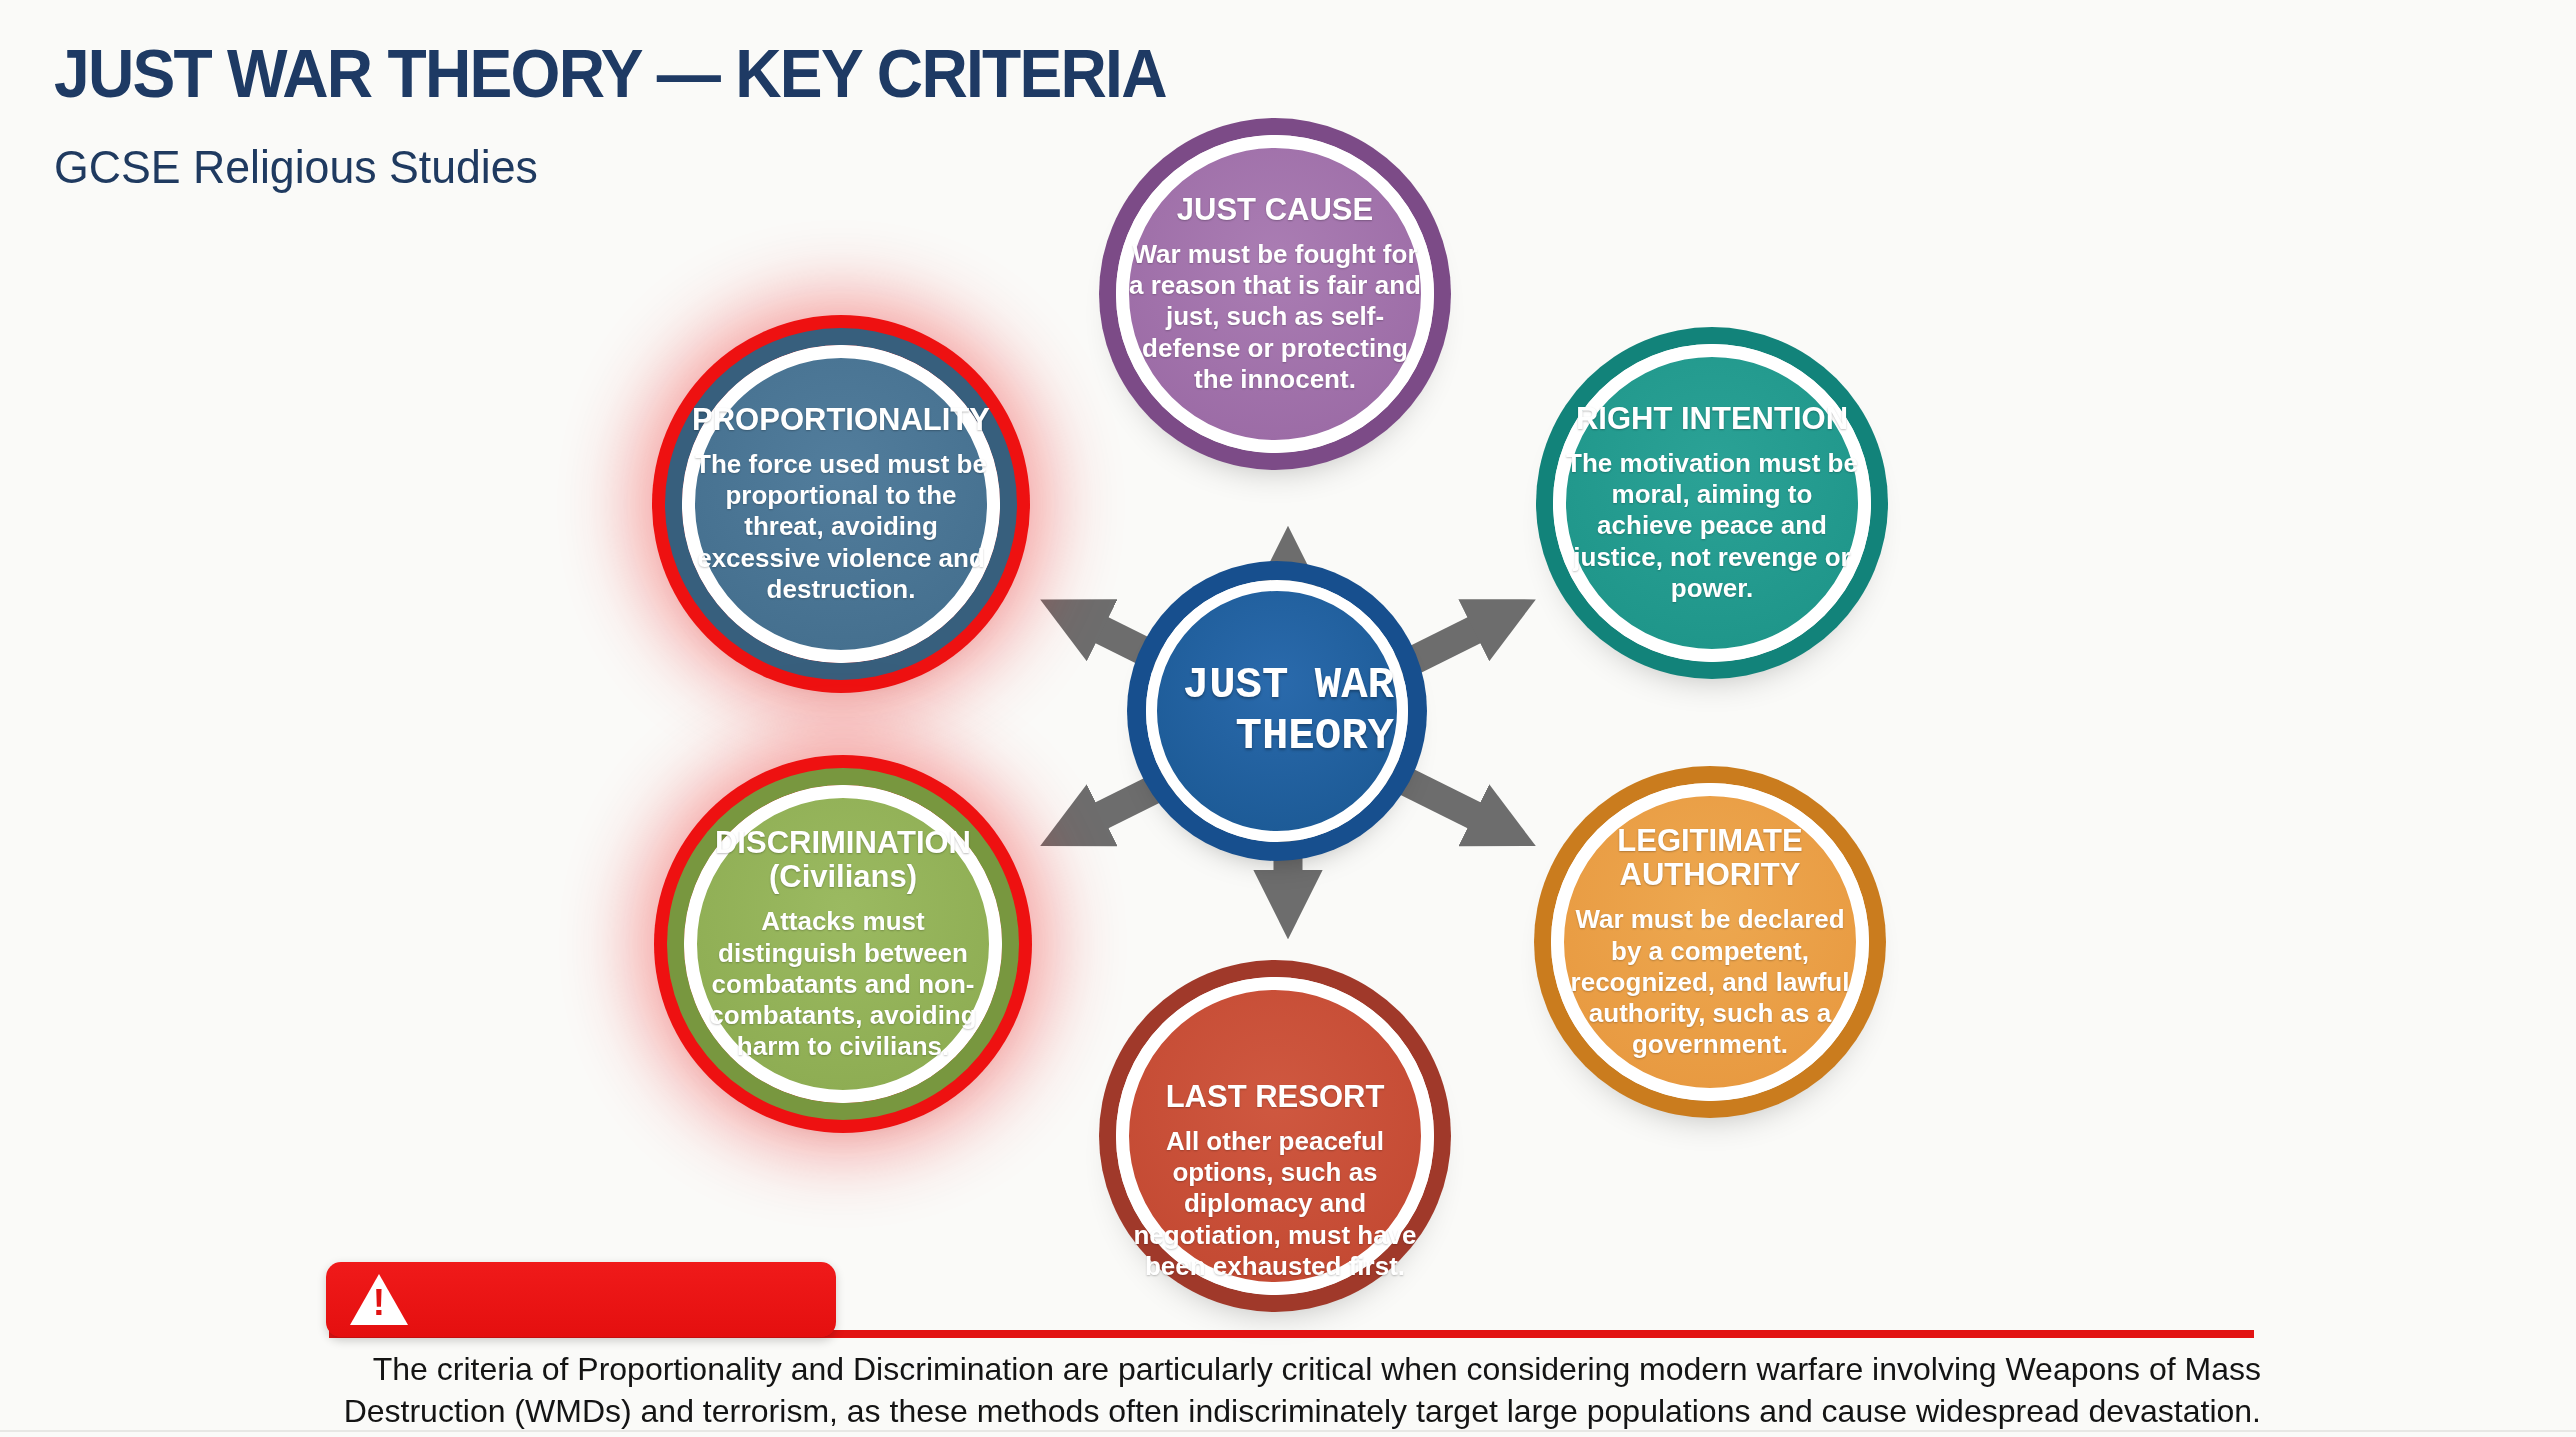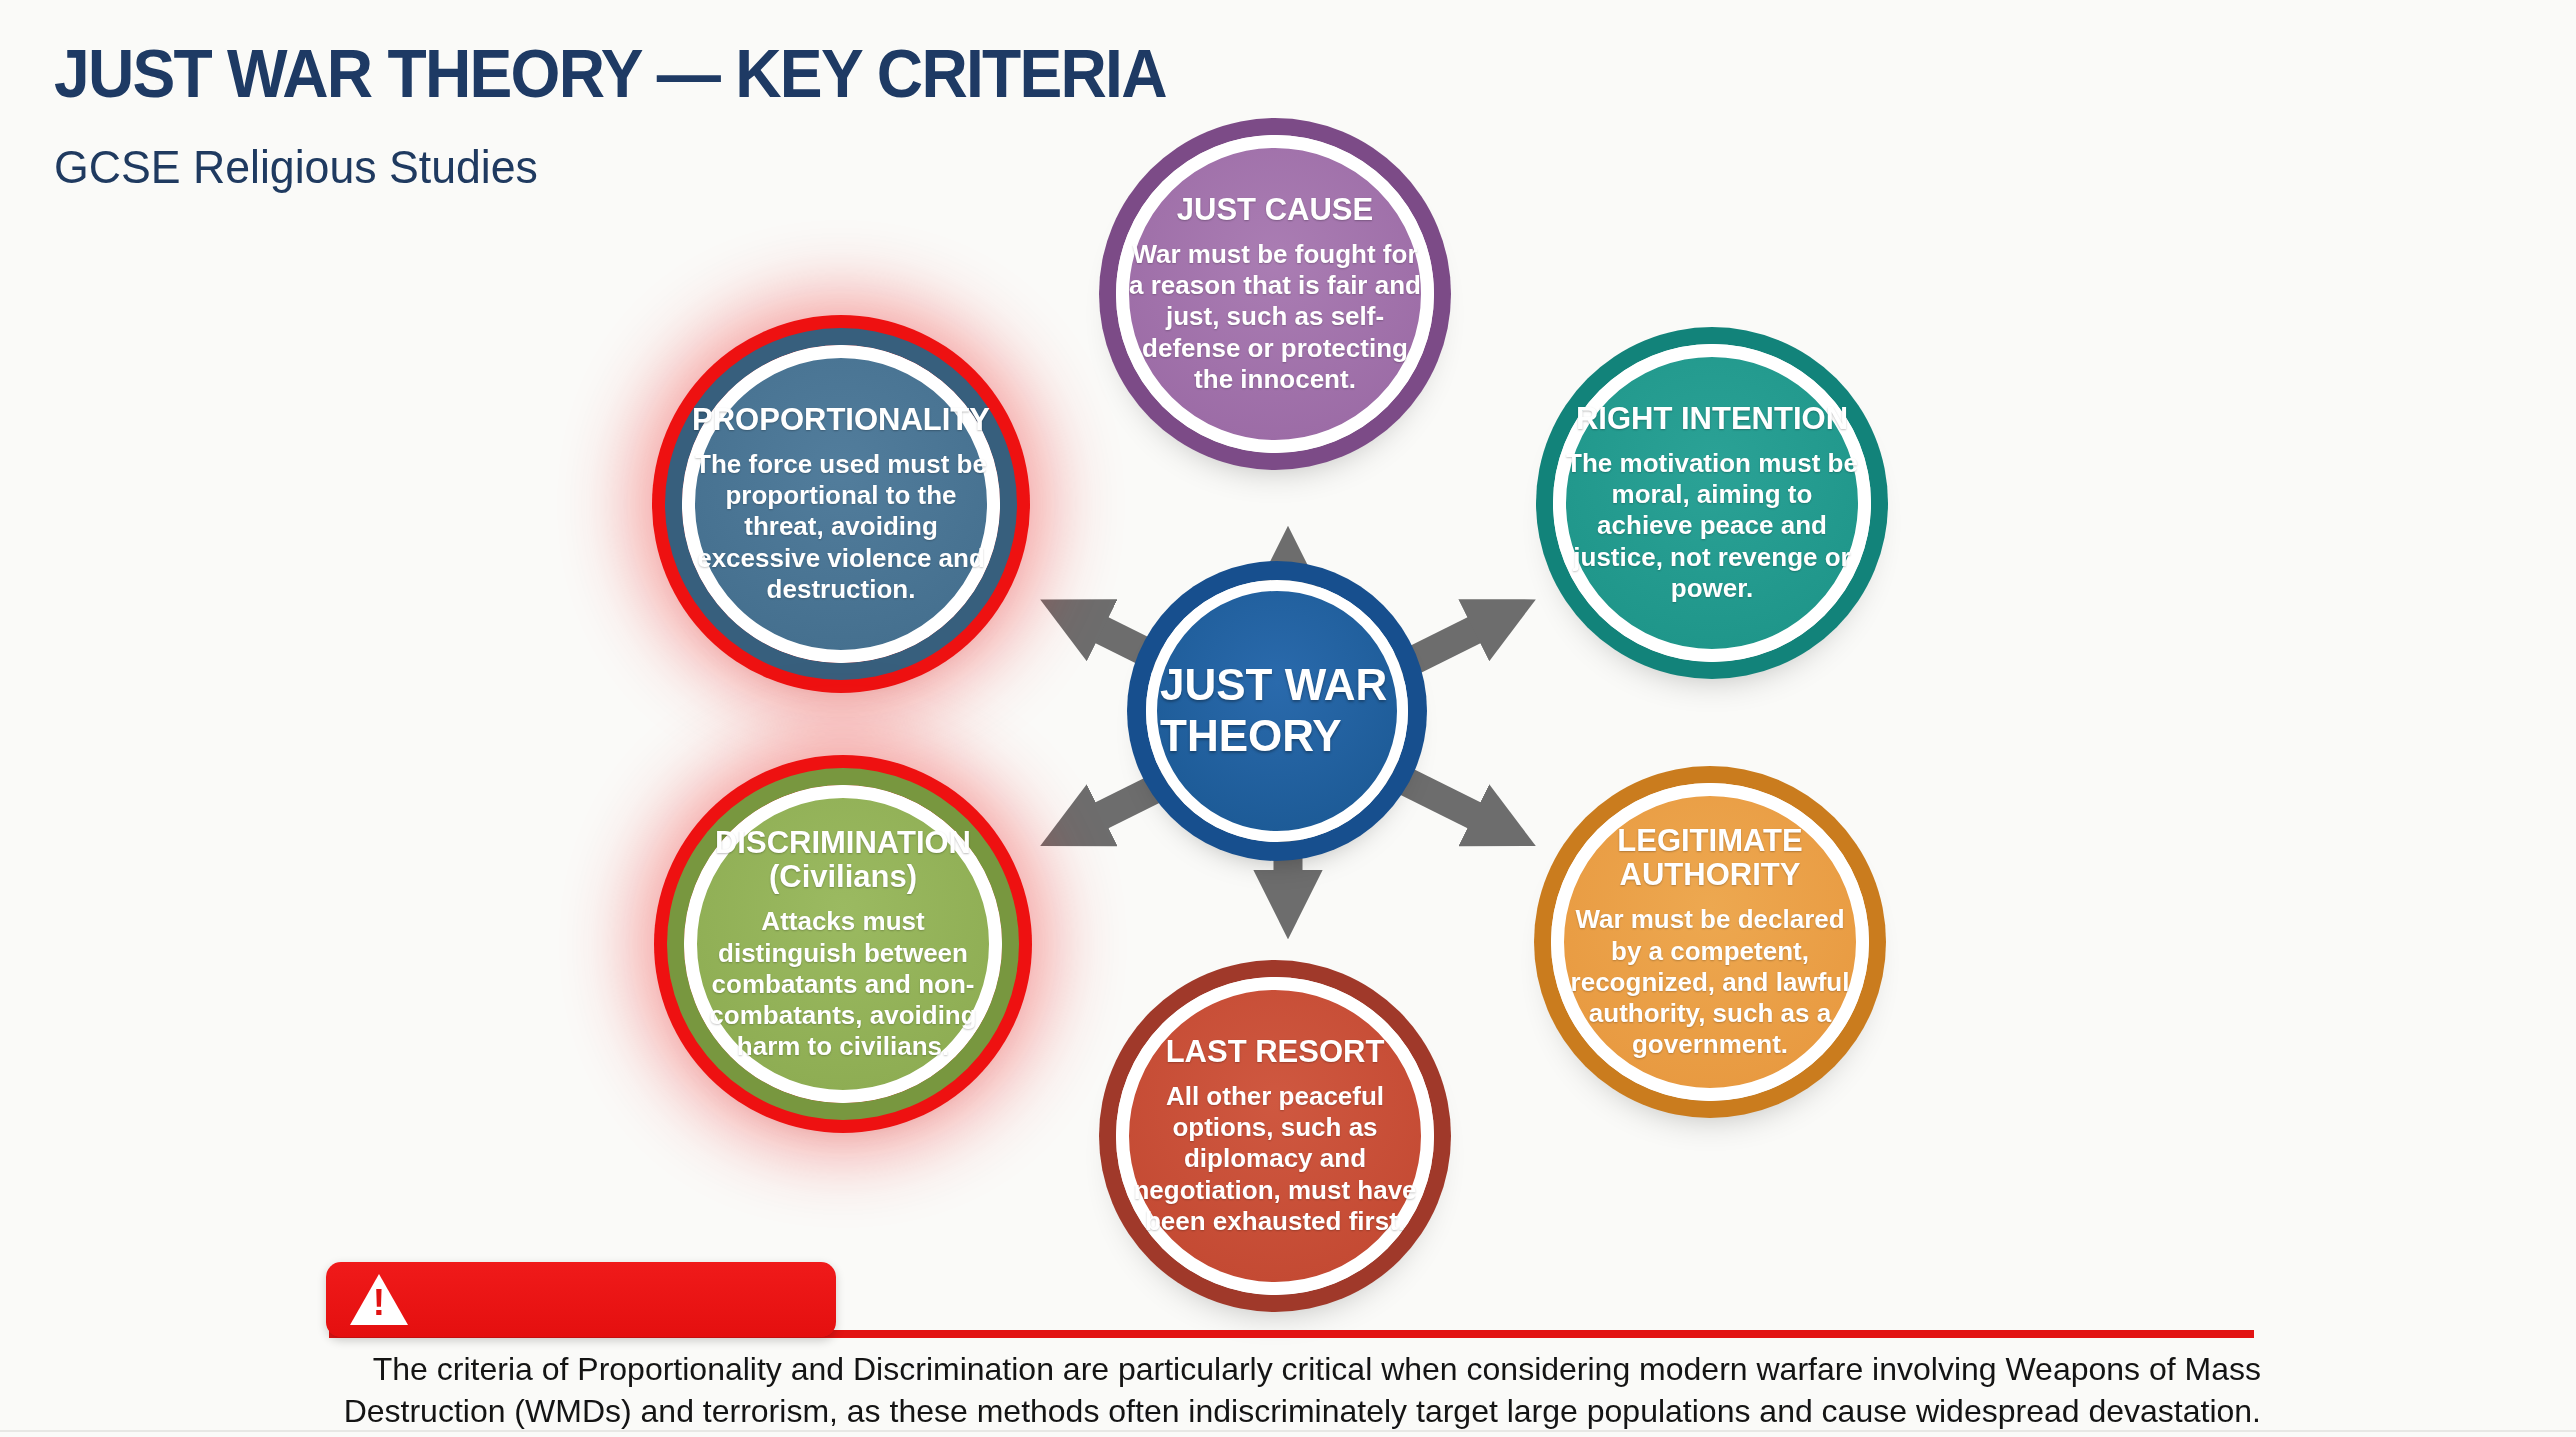--- a/index.html
+++ b/index.html
@@ -71,7 +71,8 @@
       0 0 0 19px #174f8e,
       0 19px 32px -5.6px rgba(0,0,0,0.38);
     display:flex; align-items:center; justify-content:center;
-    text-align:left;
+    text-align:right;
+    font-family:Liberation Mono, monospace;
   }
   .center-label {
     width:234px;

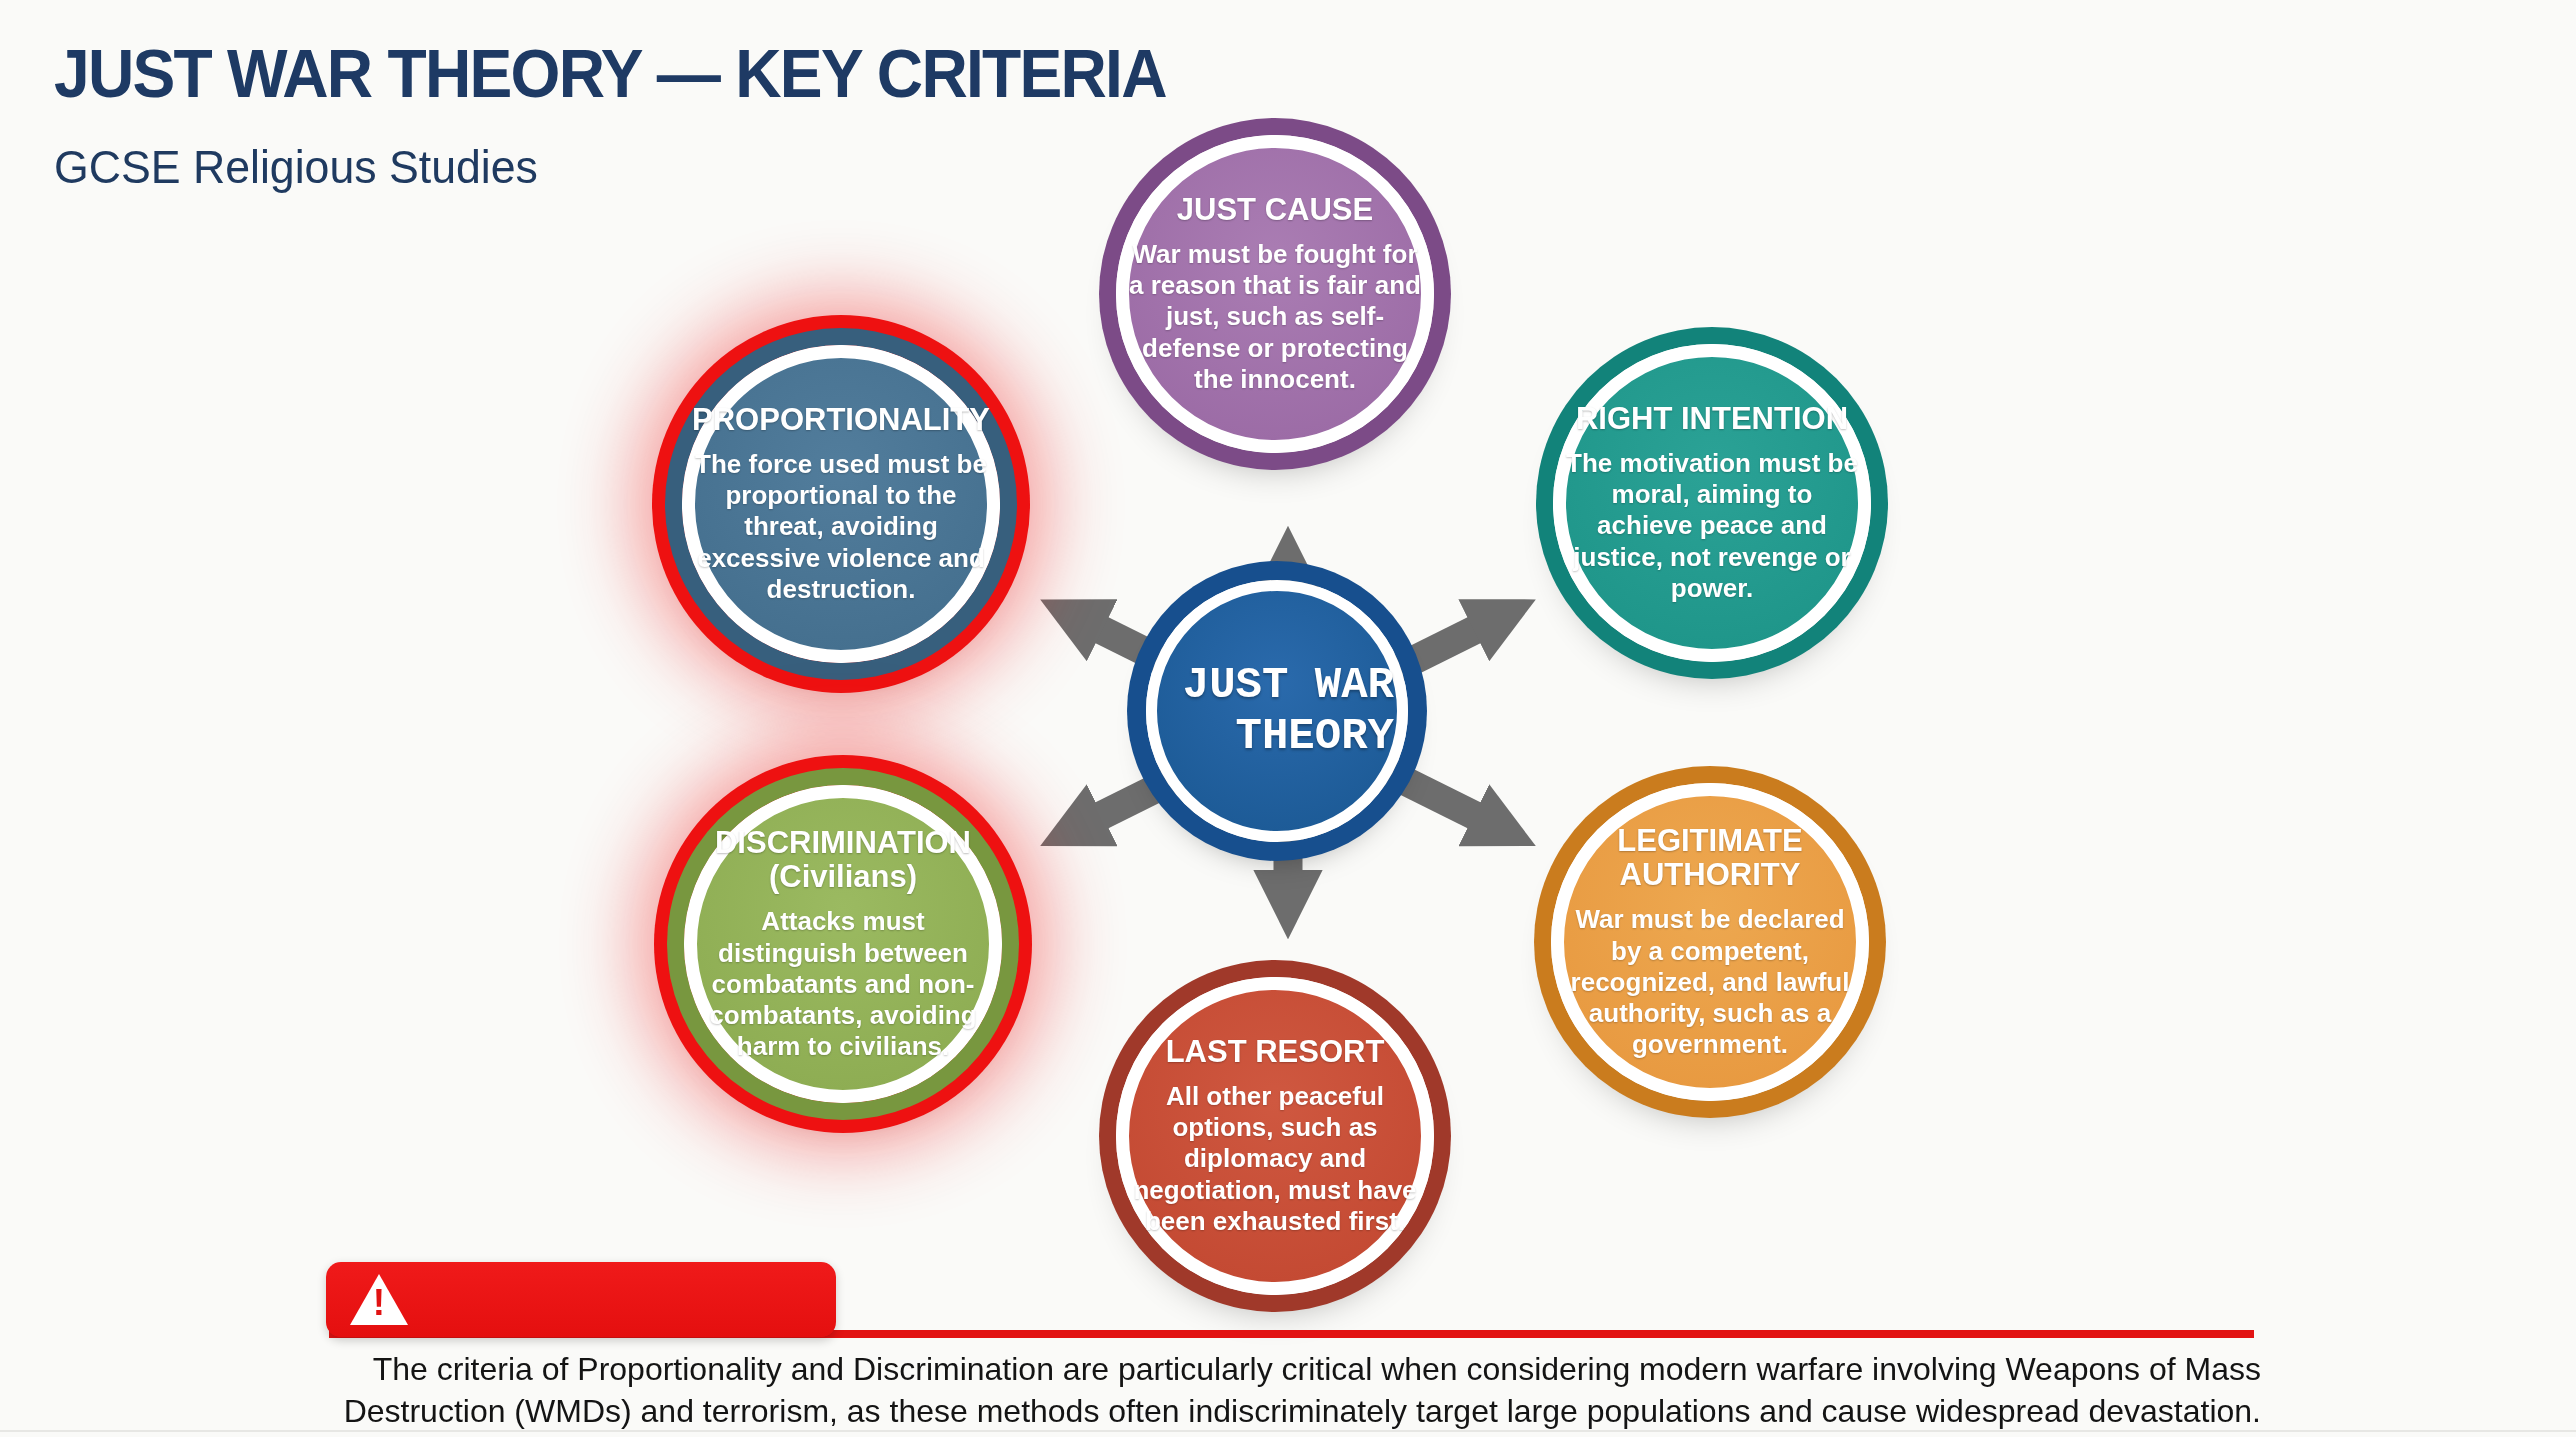--- a/index.html
+++ b/index.html
@@ -173,7 +173,7 @@
         <div class="circle-desc">War must be declared by a competent, recognized, and lawful authority, such as a government.</div>
       </div>
     </div>
-      <div class="circle" style="--fill: #c44a33; --fill-light: #cf5840; --ring: #a0392a; left: 1116px; top: 977px;">
+      <div class="circle" style="--fill: #c44a33; --fill-light: #cf5840; --ring: #a0392a; left: 1116px; top: 977px; align-items: flex-end;">
       <div class="circle-content">
         <div class="circle-title">LAST RESORT</div>
         <div class="circle-desc">All other peaceful options, such as diplomacy and negotiation, must have been exhausted first.</div>

